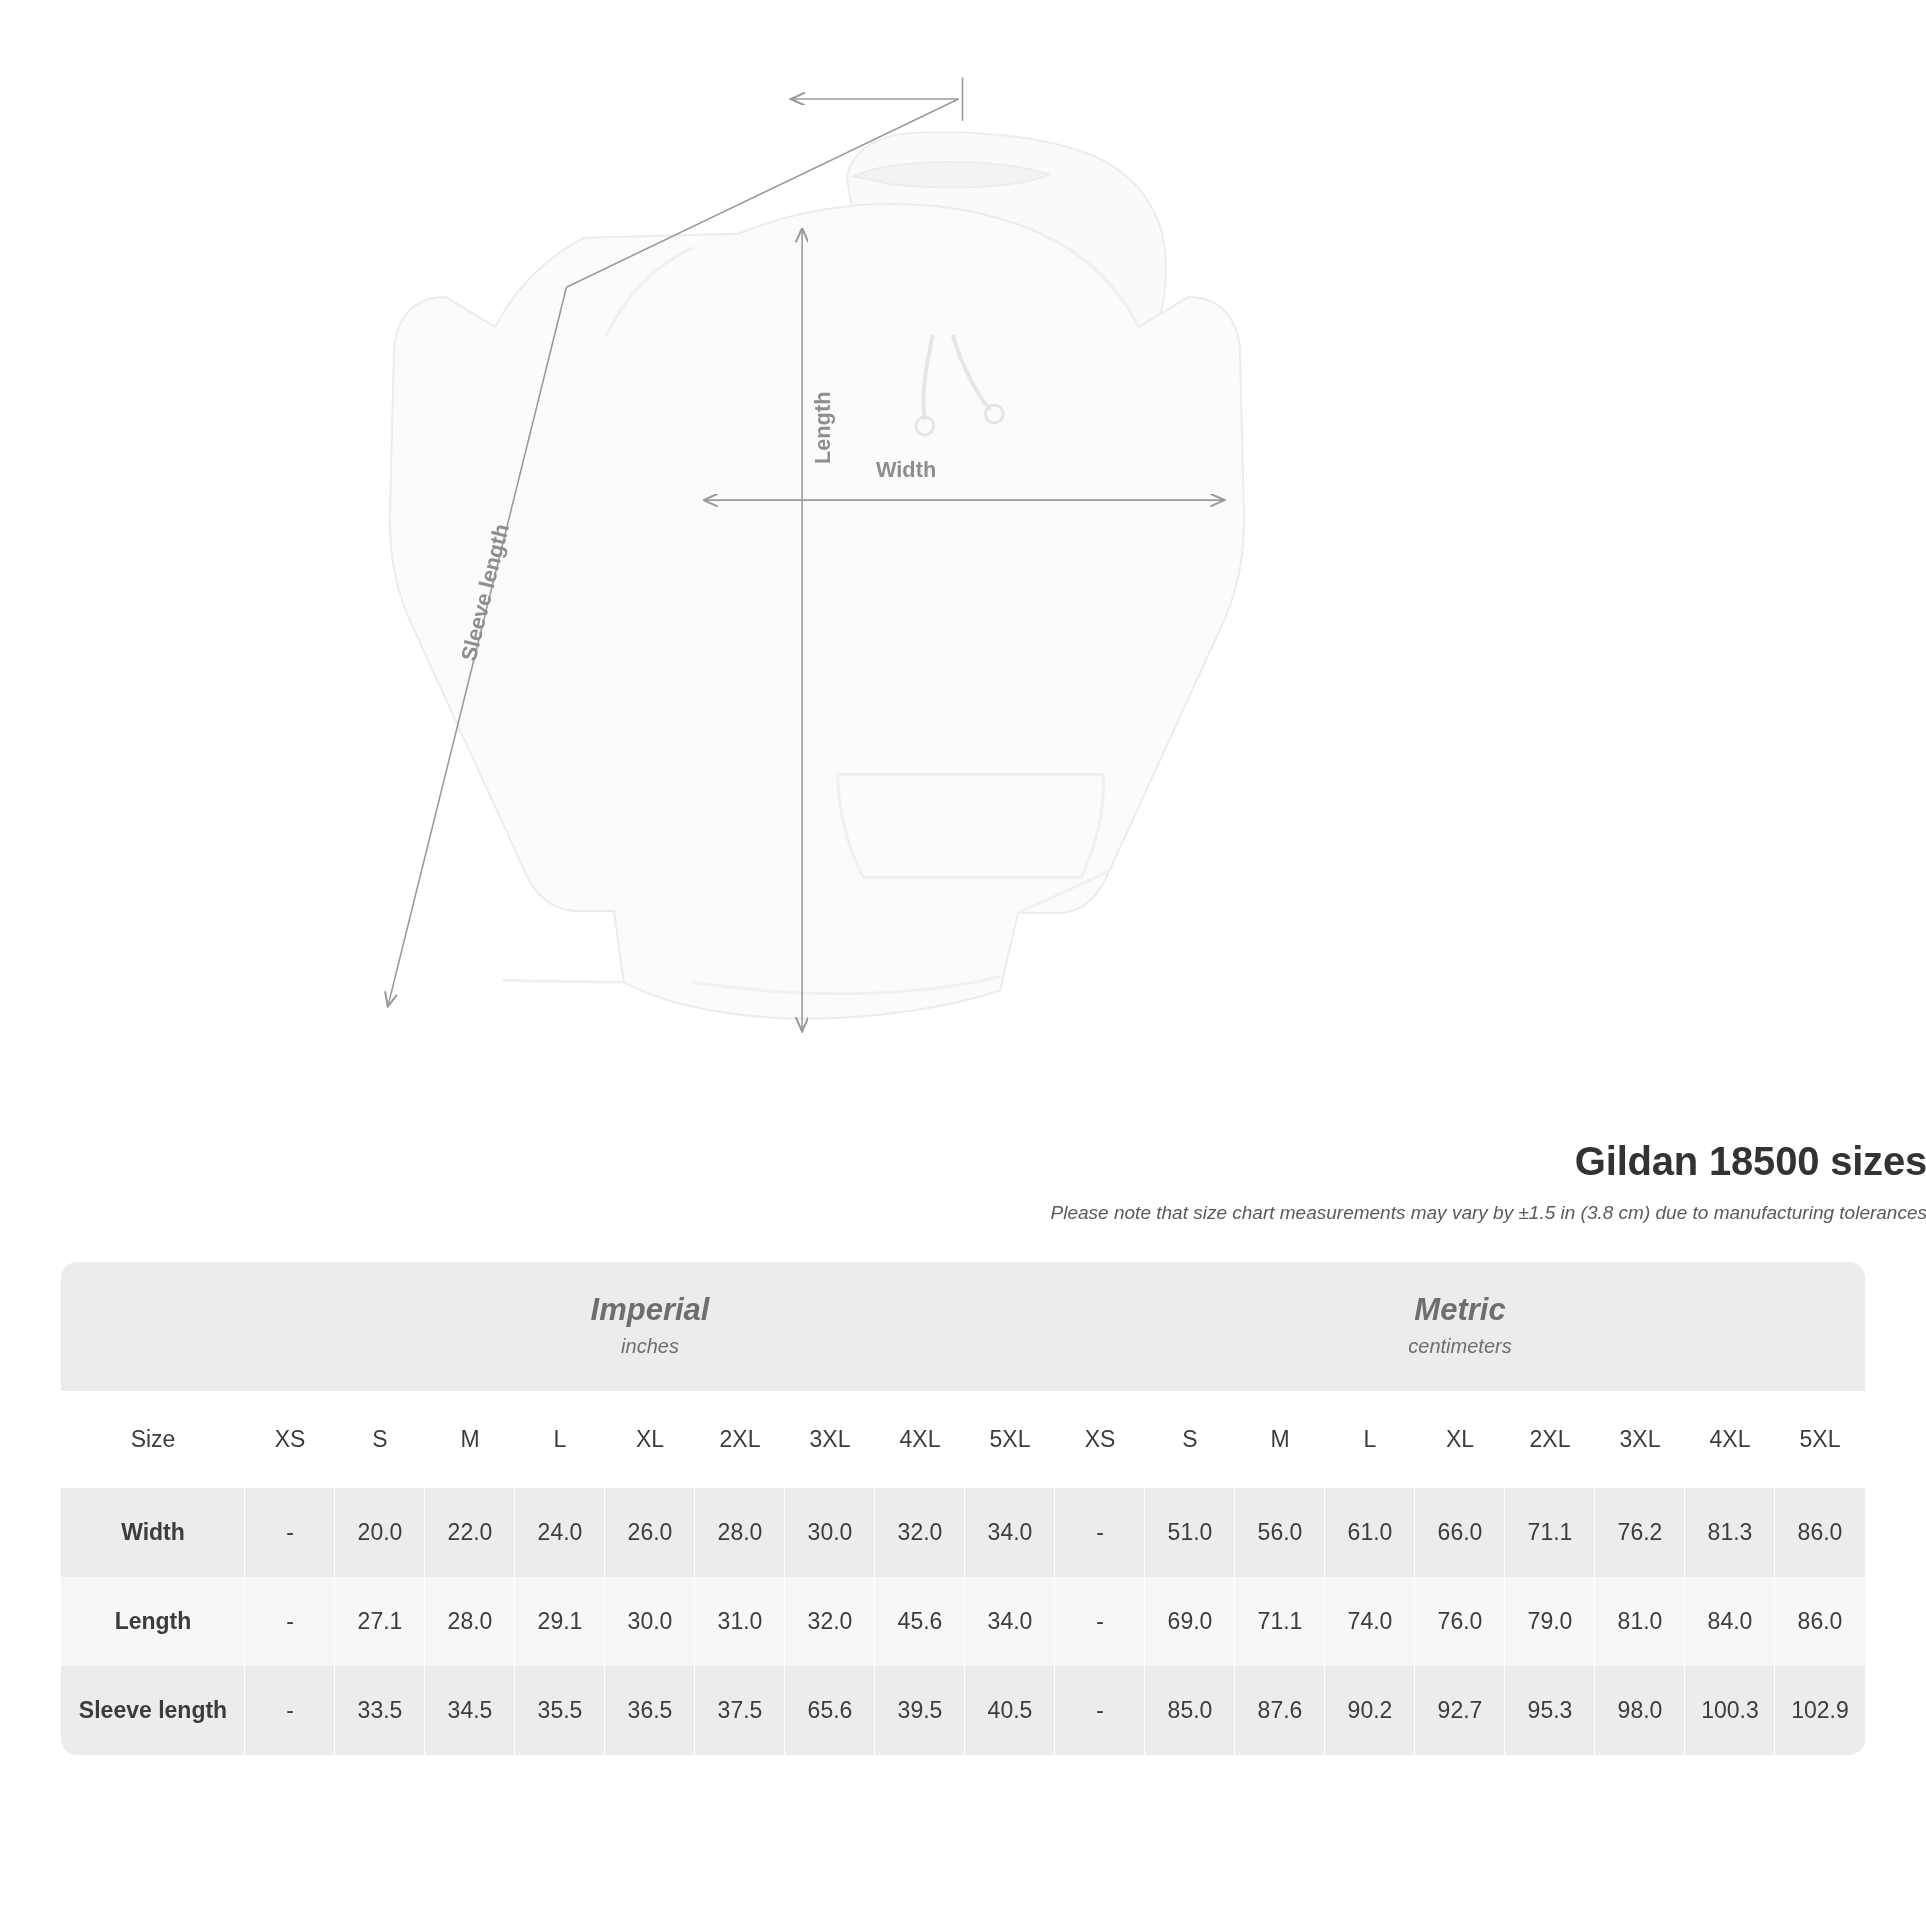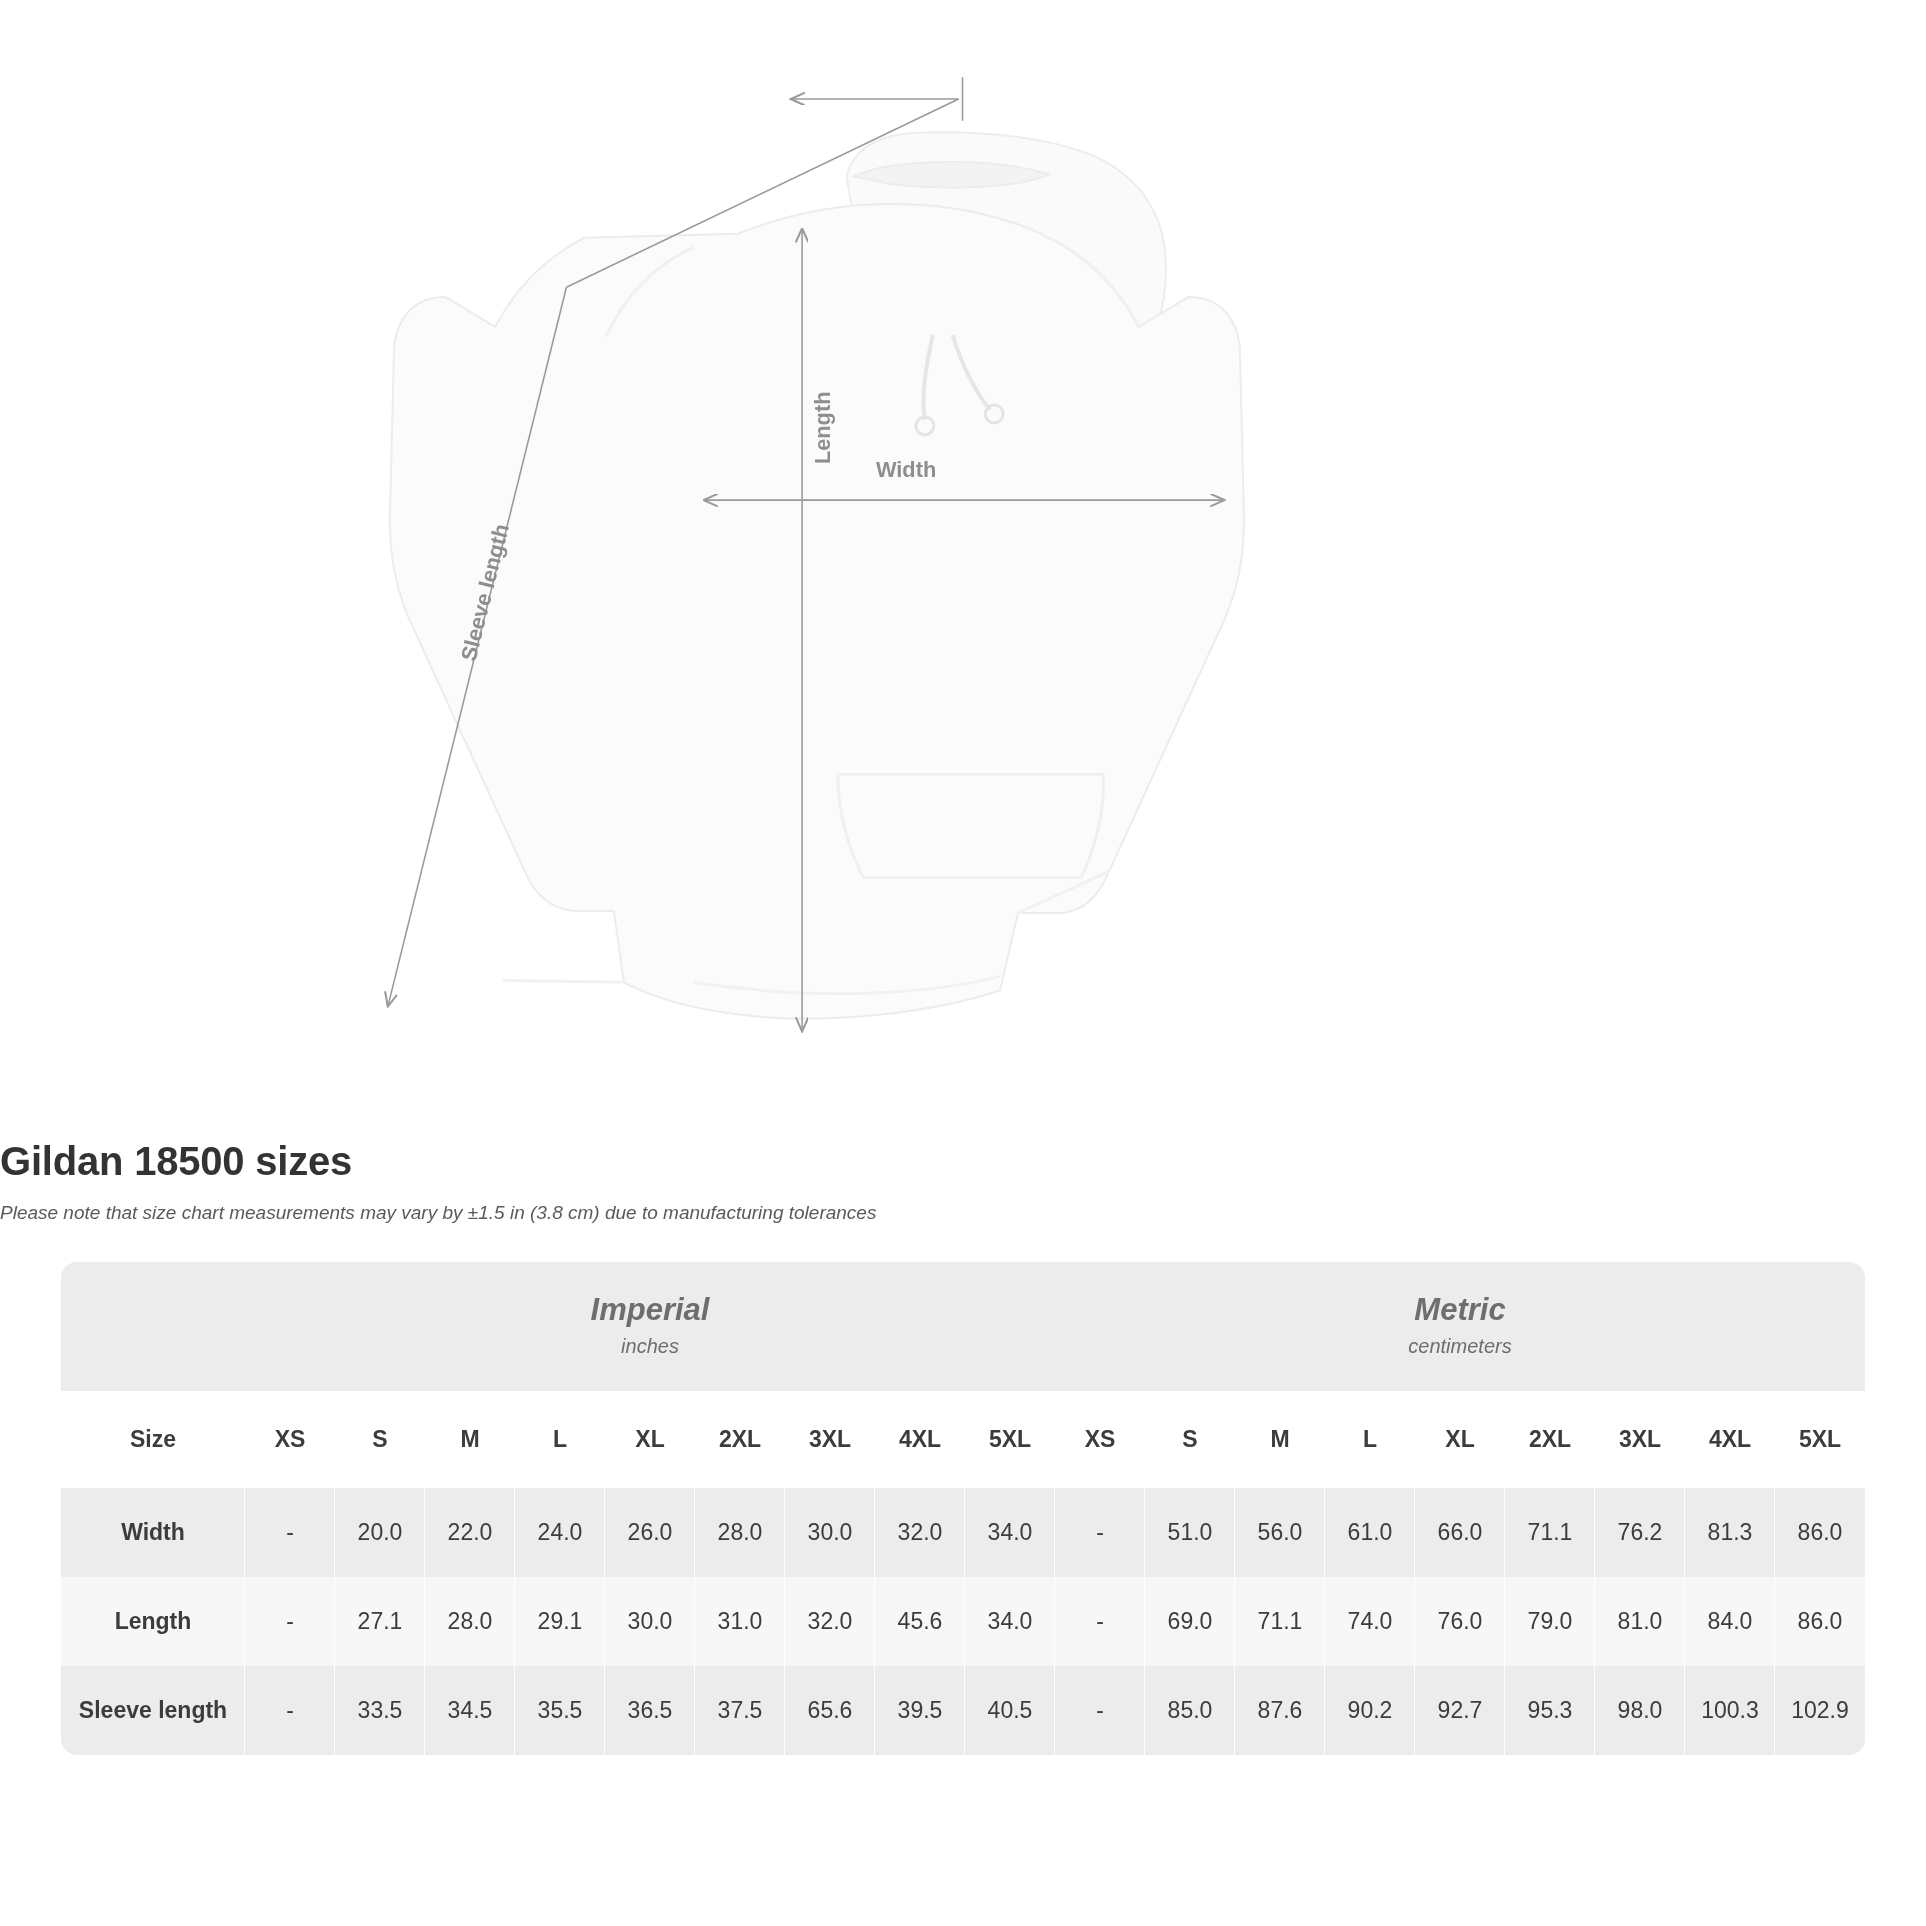--- a/index.html
+++ b/index.html
@@ -35,7 +35,7 @@
 
   
   .title-block {
-    text-align: left;
+    text-align: right;
     margin-top: 20px;
   }
   .chart-title {

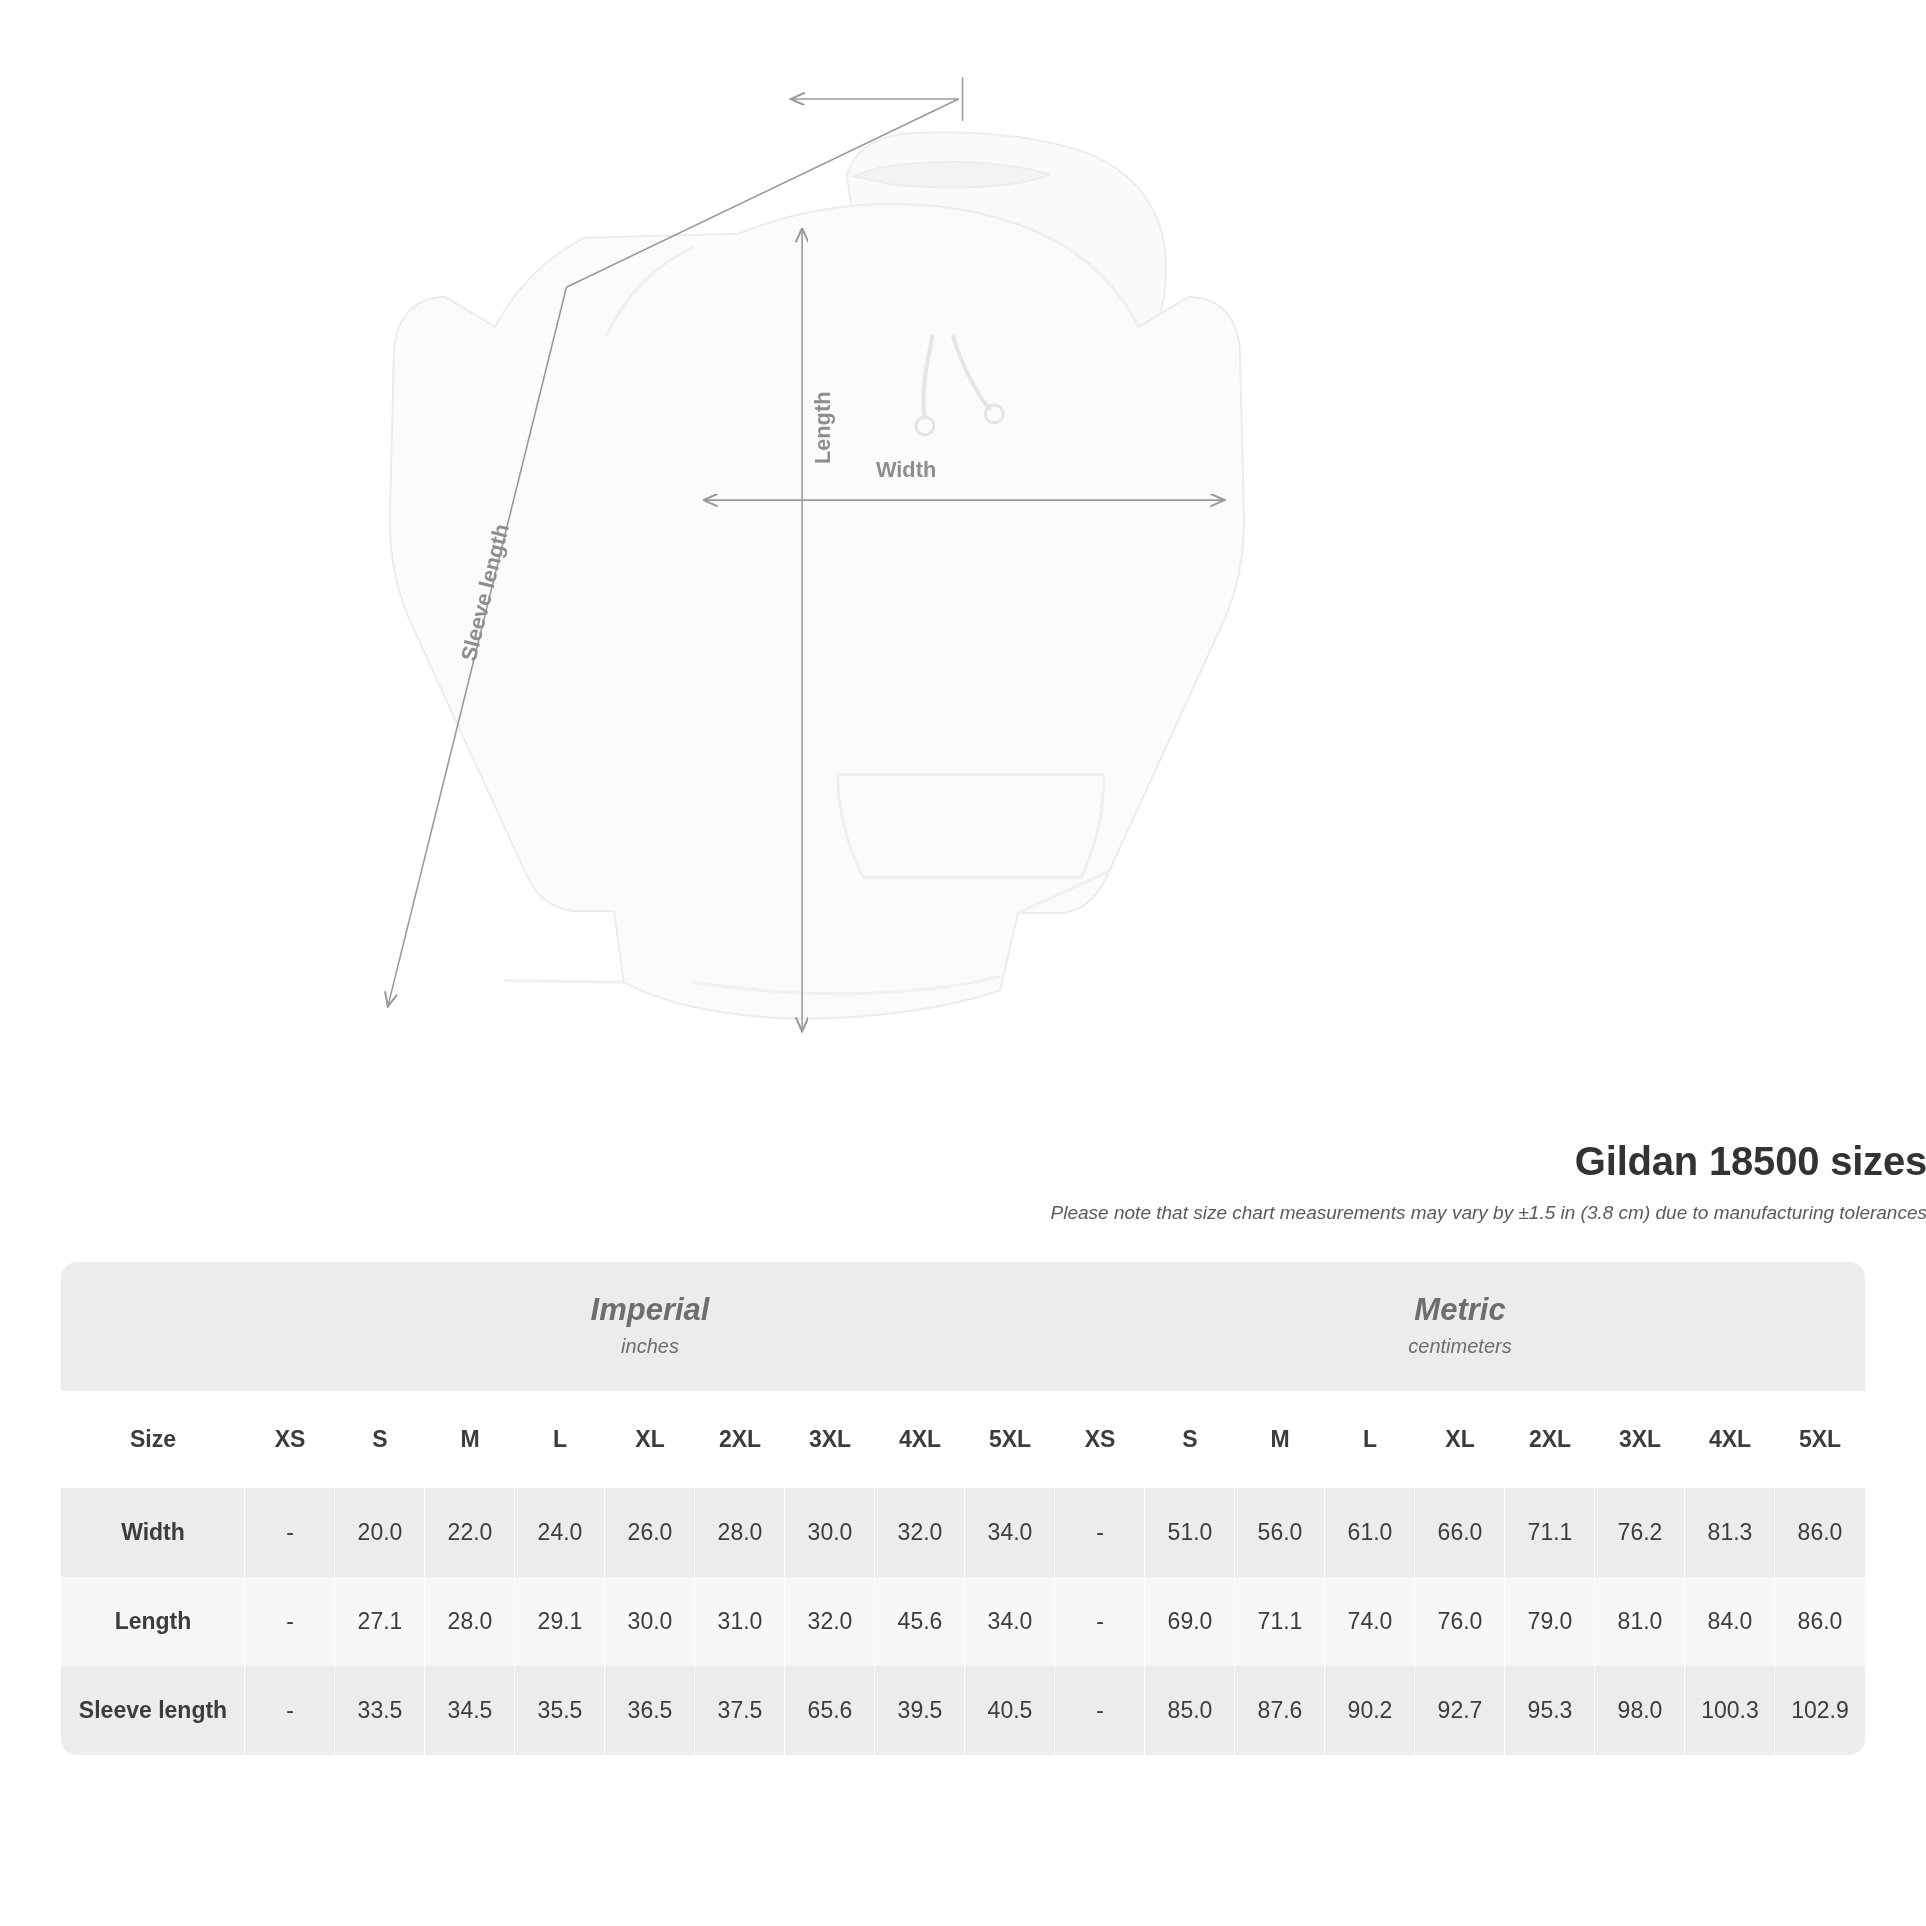--- a/index.html
+++ b/index.html
@@ -92,7 +92,7 @@
   .head-row td {
     background: #ffffff;
     height: 95px;
-    font-weight: bold;
+    font-weight: normal;
     color: #545454;
     font-size: 24px;
   }

